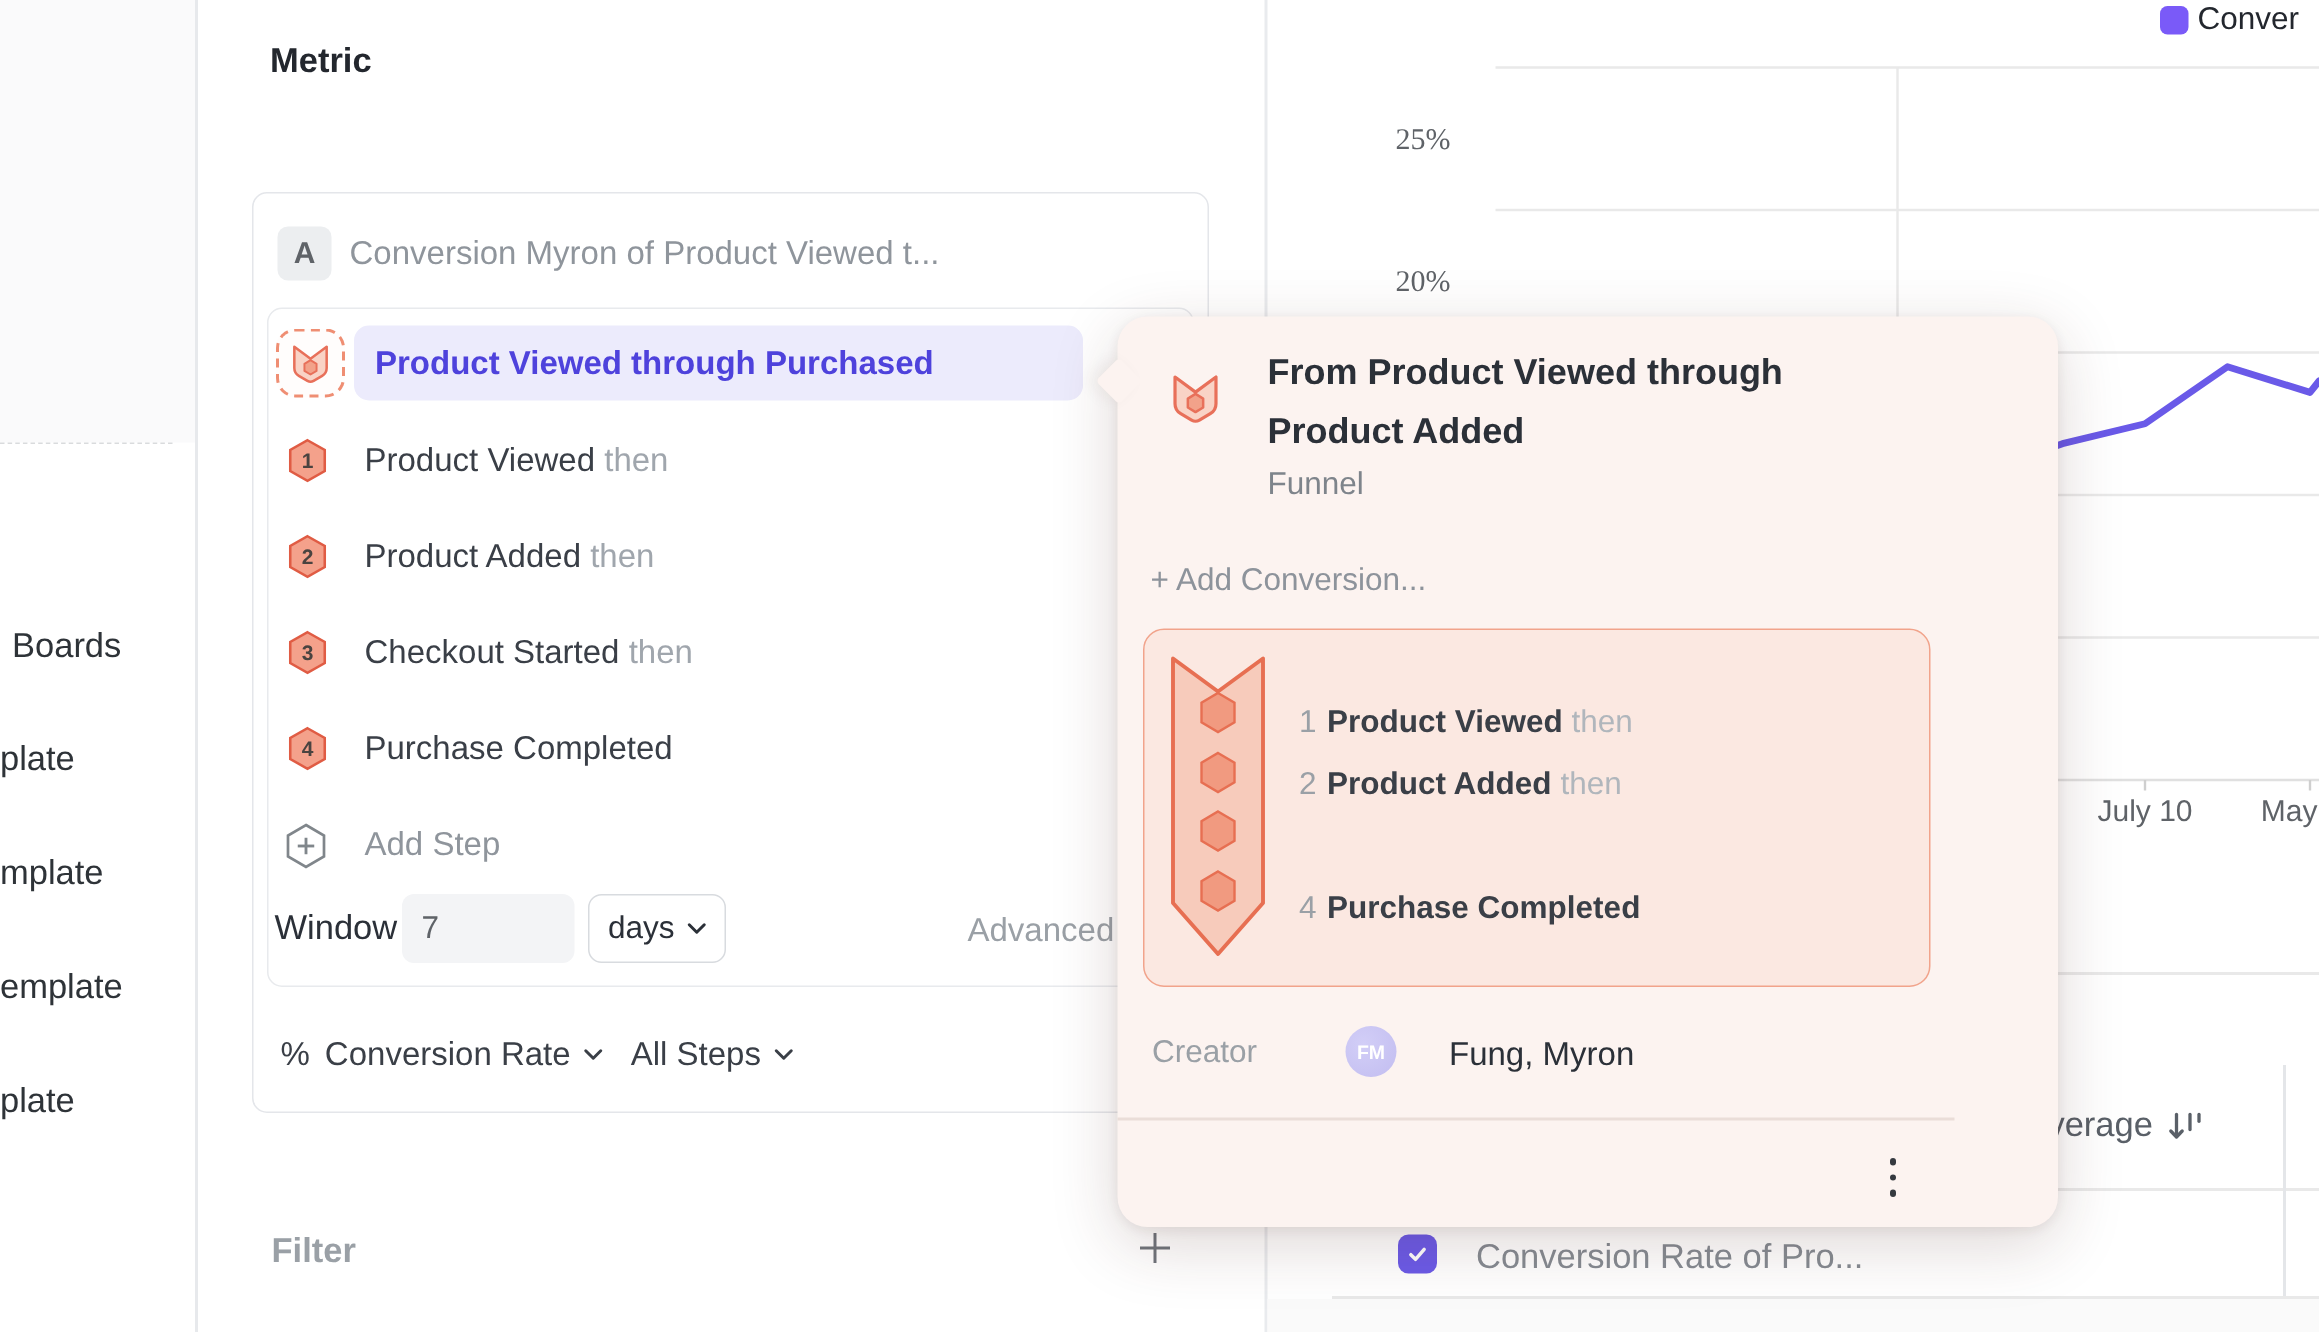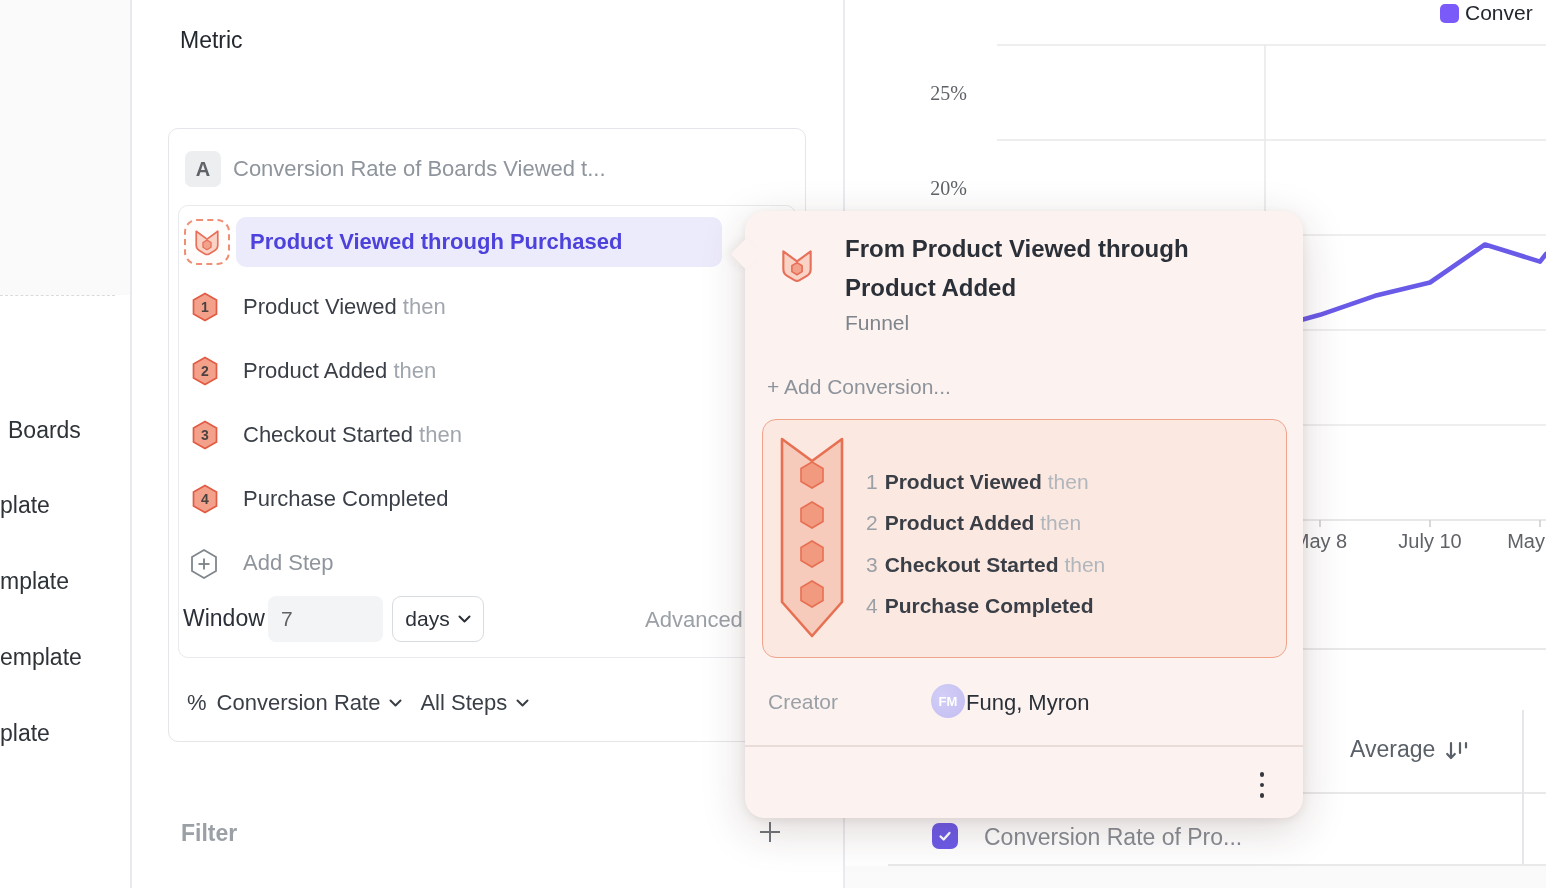--- a/index.html
+++ b/index.html
@@ -20,7 +20,7 @@
   .v-border-2 { left:843px; top:0; width:2px; height:888px; background:#e9ebee; }
 
   
-  .metric-title { left:180px; top:27px; font-size:23px; font-weight:400; color:#23272e;text-align:center; }
+  .metric-title { left:180px; top:27px; font-size:23px; font-weight:700; color:#23272e;text-align:center; }
   .metric-card { left:168px; top:128px; width:638px; height:614px; background:#fff;
                  border:1.5px solid #e4e6ea; border-radius:10px; }
   .series-badge { left:185px; top:151px; width:36px; height:36px; background:#eceef0;

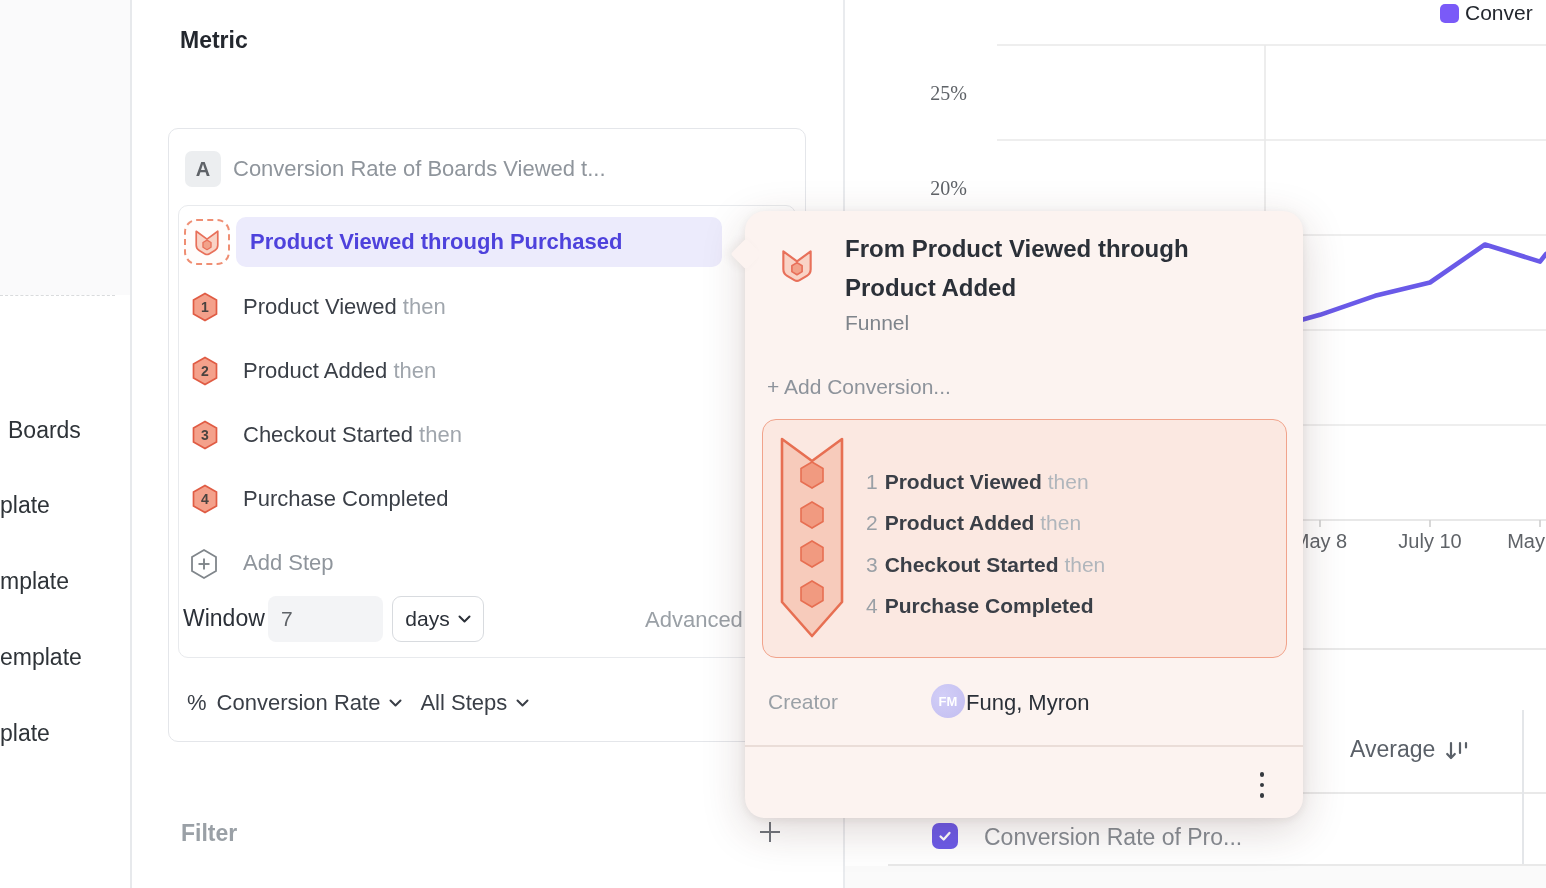--- a/index.html
+++ b/index.html
@@ -118,7 +118,7 @@
 
 <div class="abs metric-card"></div>
 <div class="abs series-badge">A</div>
-<div class="abs series-name">Conversion Rate of Boards Viewed t...</div>
+<div class="abs series-name">Conversion Myron of Product Viewed t...</div>
 <div class="abs steps-panel"></div>
 
 <div class="abs sel-icon-box">

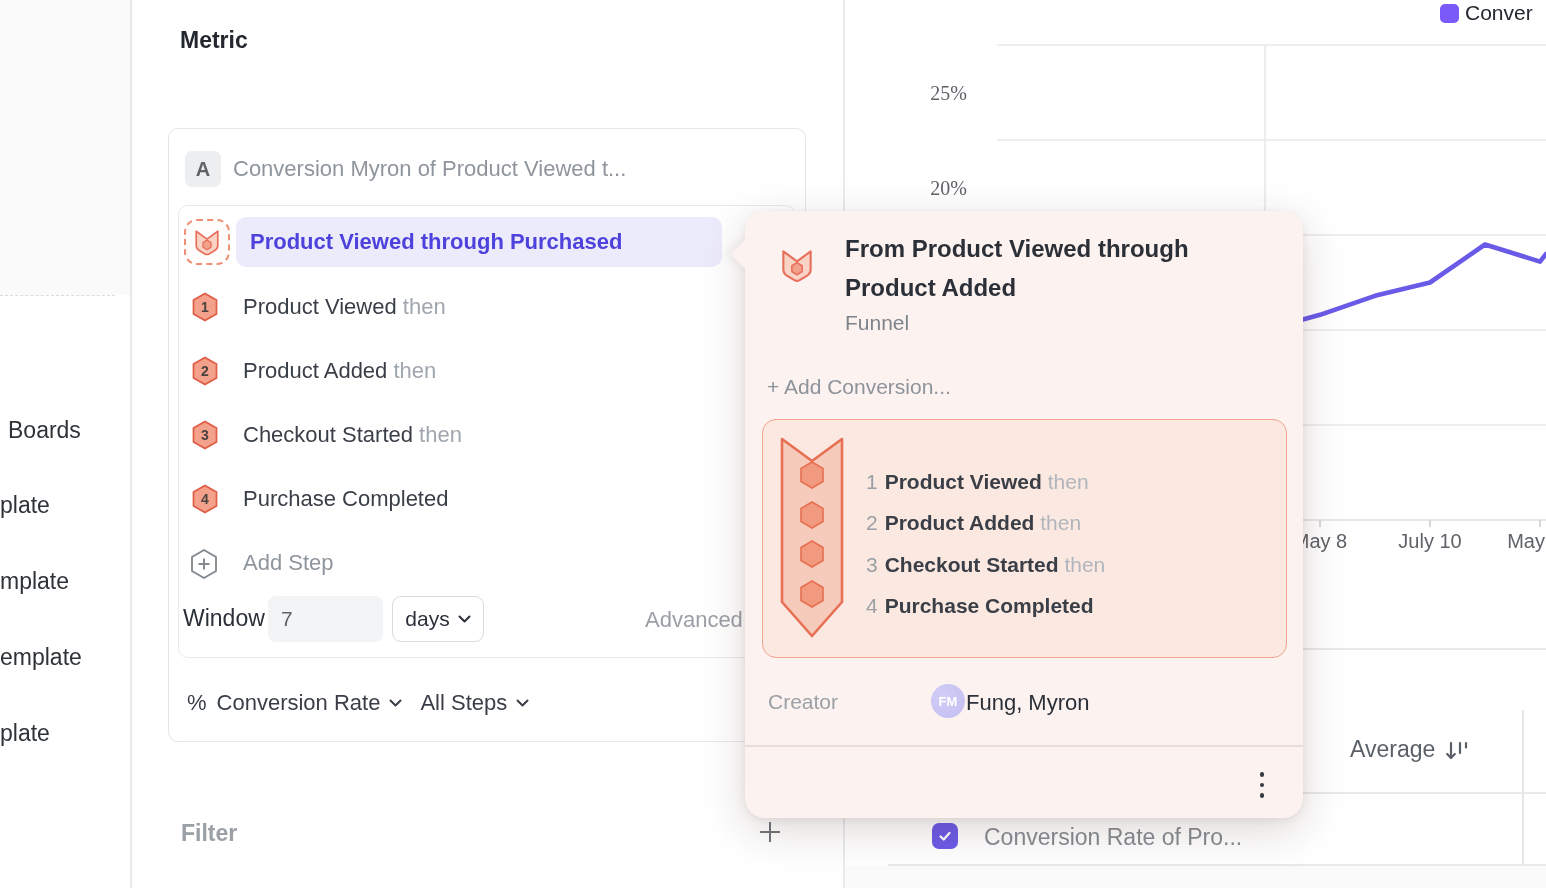--- a/index.html
+++ b/index.html
@@ -72,7 +72,7 @@
   .bottom-strip { left:845px; top:866px; width:701px; height:22px; background:#fafafa; }
 
   
-  .popover { left:745px; top:211px; width:558px; height:607px; background:#fcf3f0;
+  .popover { left:745px; top:211px; width:627px; height:607px; background:#fcf3f0;
              border-radius:20px; box-shadow:0 12px 44px rgba(70,35,25,.18), 0 2px 8px rgba(70,35,25,.08);
              z-index:30; }
   .pop-tail { position:absolute; left:-10px; top:32px; width:22px; height:22px; background:#fcf3f0;

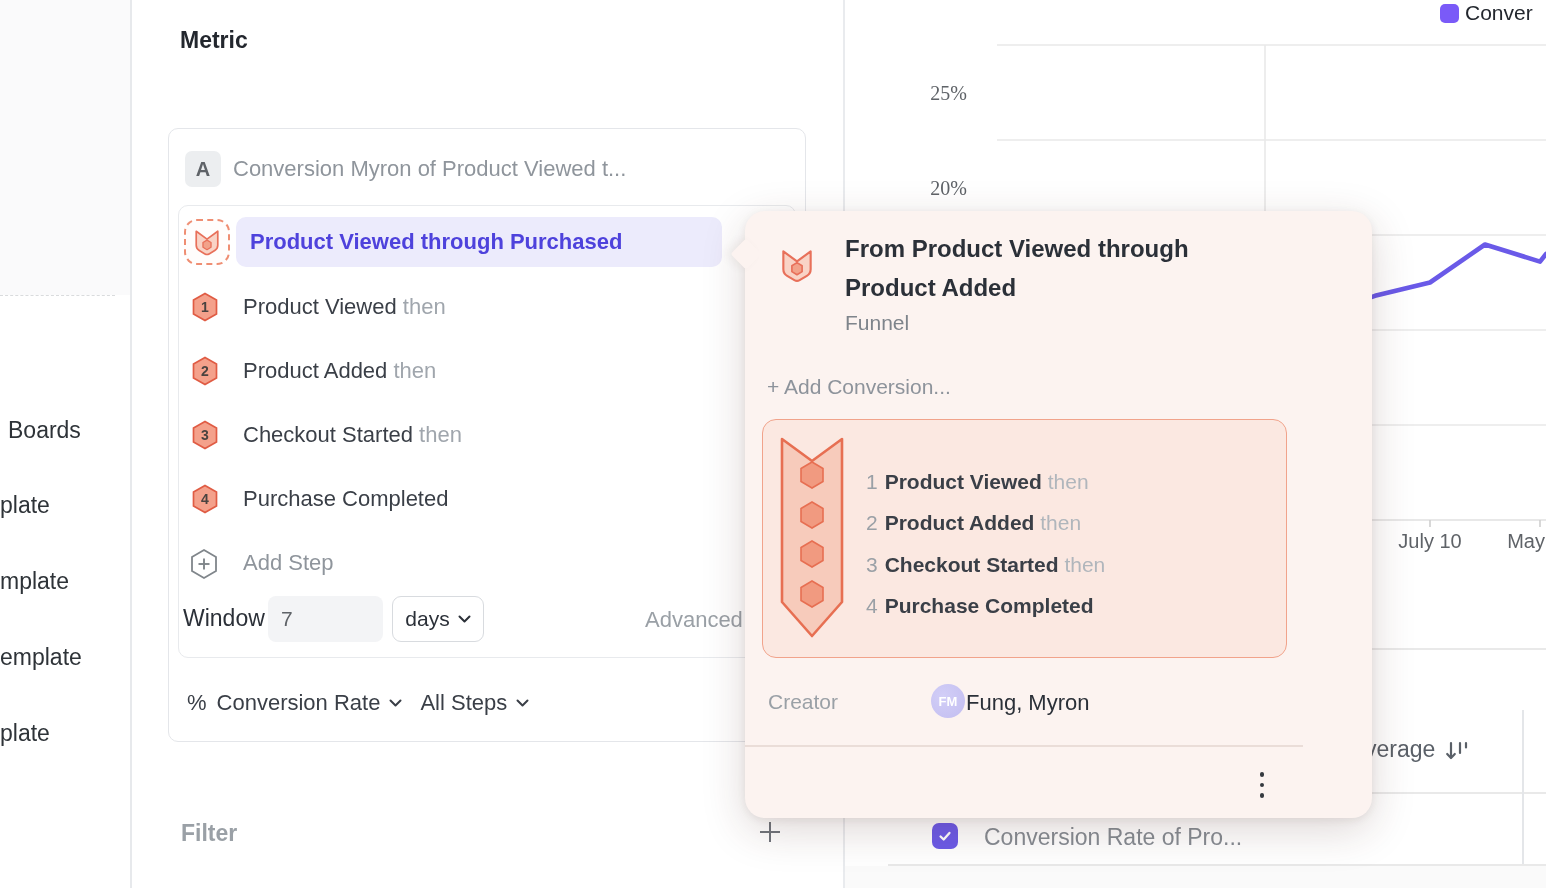--- a/index.html
+++ b/index.html
@@ -273,9 +273,6 @@
     <div class="pop-step" style="top:91px;">
       <span class="num">2</span><span class="name">Product Added</span> <span class="joiner">then</span>
     </div>
-    <div class="pop-step" style="top:133px;">
-      <span class="num">3</span><span class="name">Checkout Started</span> <span class="joiner">then</span>
-    </div>
     <div class="pop-step" style="top:174px;">
       <span class="num">4</span><span class="name">Purchase Completed</span>
     </div>

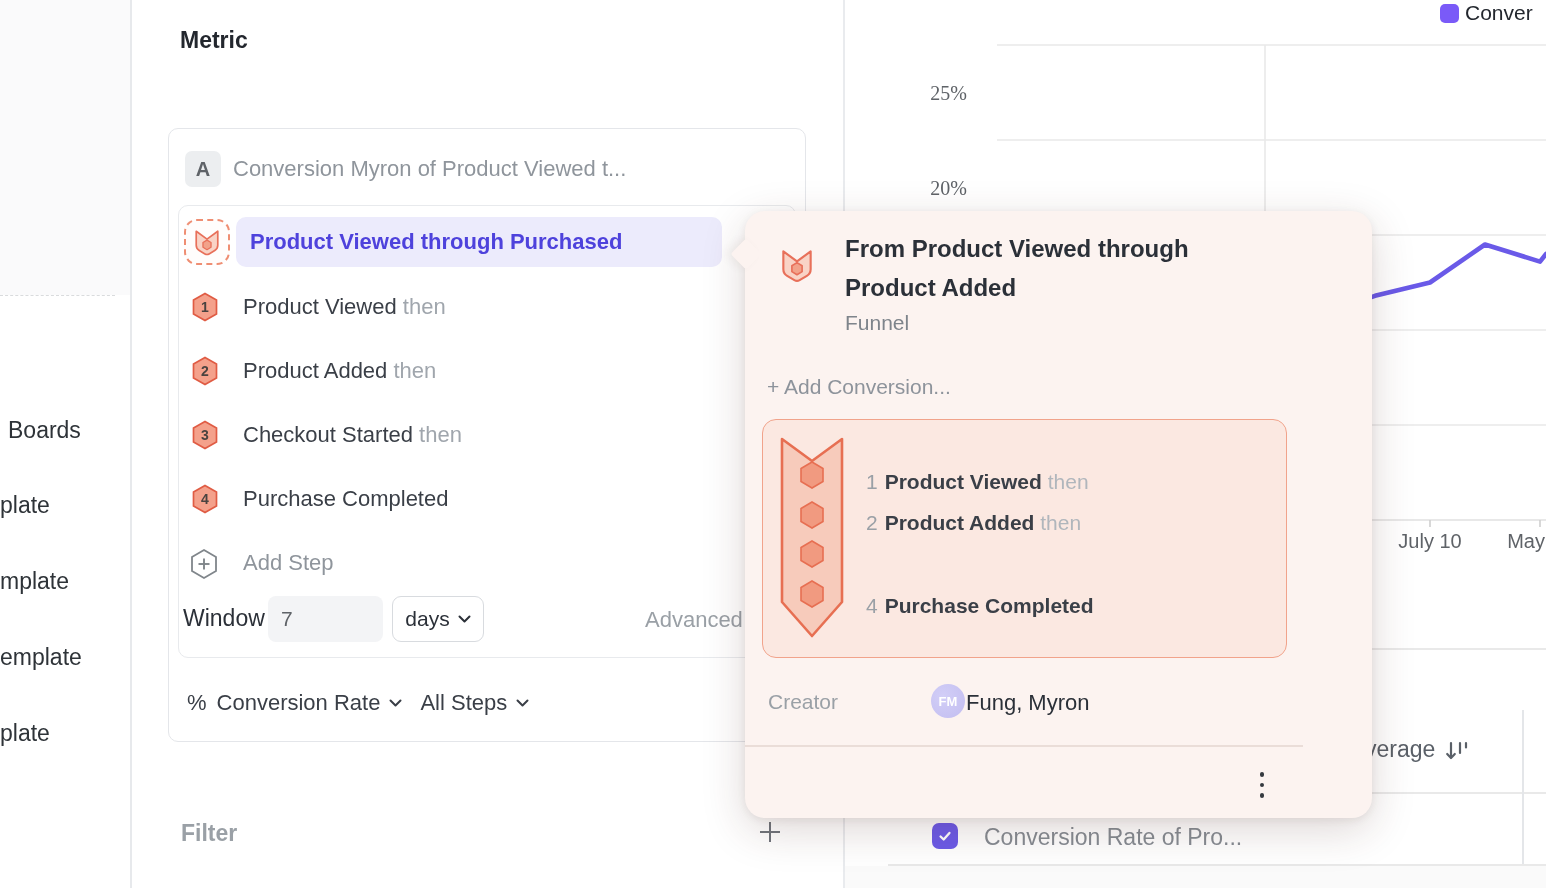--- a/index.html
+++ b/index.html
@@ -90,7 +90,7 @@
   .pop-step .name { font-weight:600; color:#3a3f47; }
   .pop-step .joiner { color:#b0b6bc; }
   .pop-creator-label { position:absolute; left:23px; top:479px; font-size:21px; color:#9aa0a6; }
-  .pop-avatar { position:absolute; left:186px; top:473px; width:34px; height:34px; border-radius:50%;
+  .pop-avatar { position:absolute; left:152px; top:473px; width:34px; height:34px; border-radius:50%;
                 background:radial-gradient(circle at 35% 35%, #d2cef7, #c2bdf0); color:#fff;
                 font-size:13px; font-weight:700; display:flex; align-items:center; justify-content:center; }
   .pop-creator-name { position:absolute; left:221px; top:479px; font-size:22px; color:#2b3038; }

